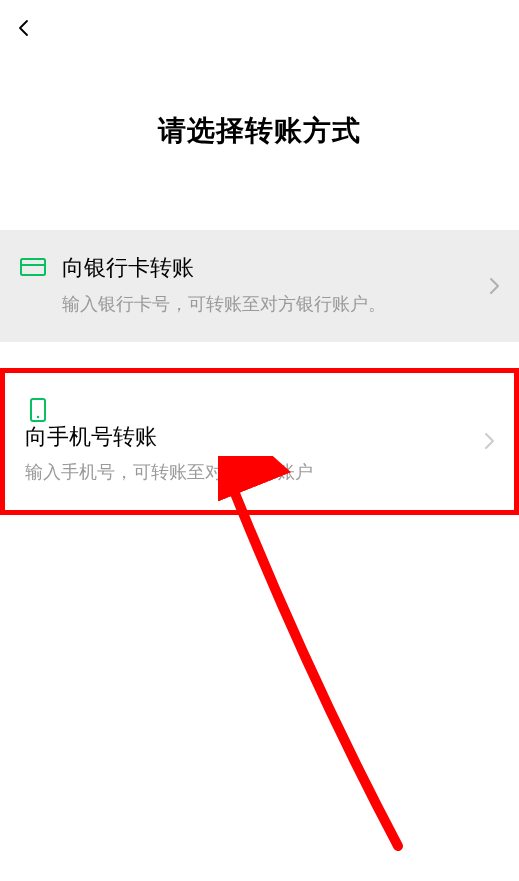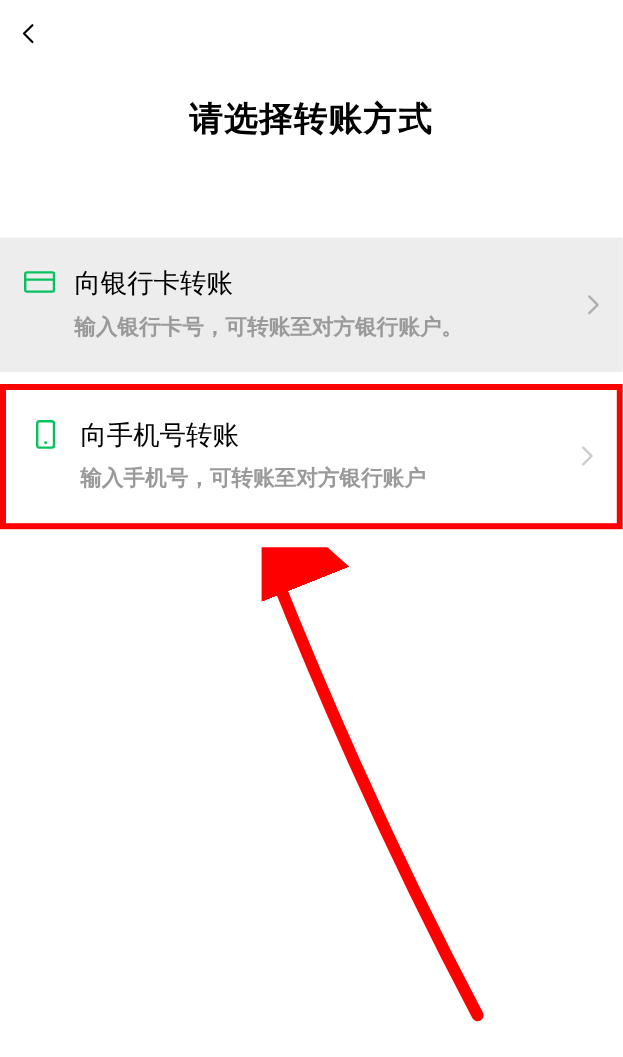--- a/index.html
+++ b/index.html
@@ -24,7 +24,7 @@
       font-size: 28px;
       font-weight: 600;
       color: #000000;
-      margin-top: 80px;
+      margin-top: 112px;
       letter-spacing: 1px;
     }
     .options-container {

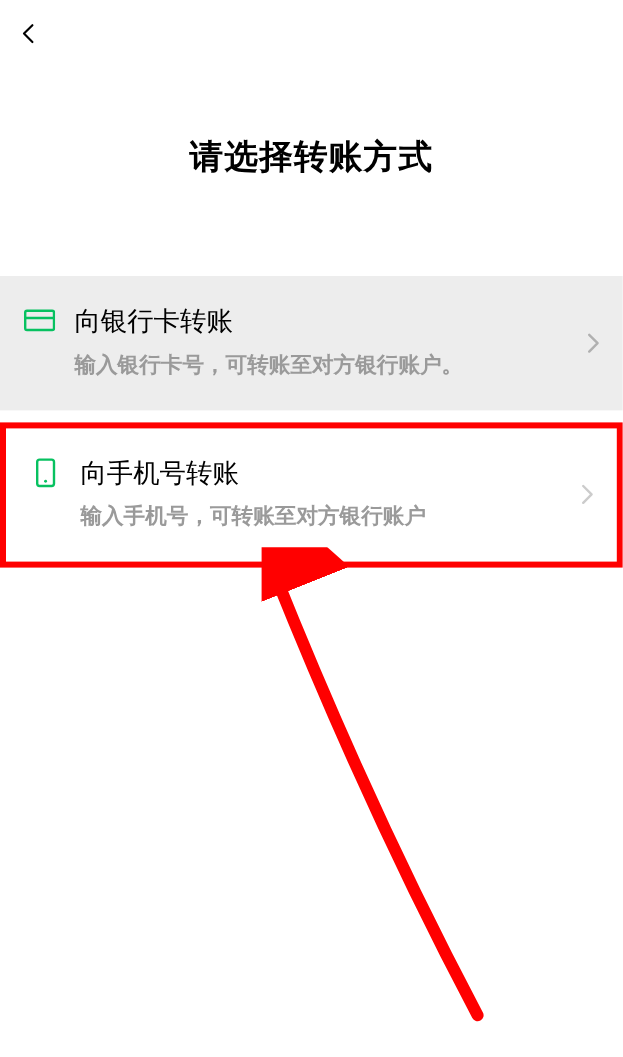--- a/index.html
+++ b/index.html
@@ -67,7 +67,6 @@
       color: #9a9a9a;
       margin-top: 8px;
       line-height: 1.5;
-      font-weight: bold;
     }
     .chevron-right {
       position: absolute;

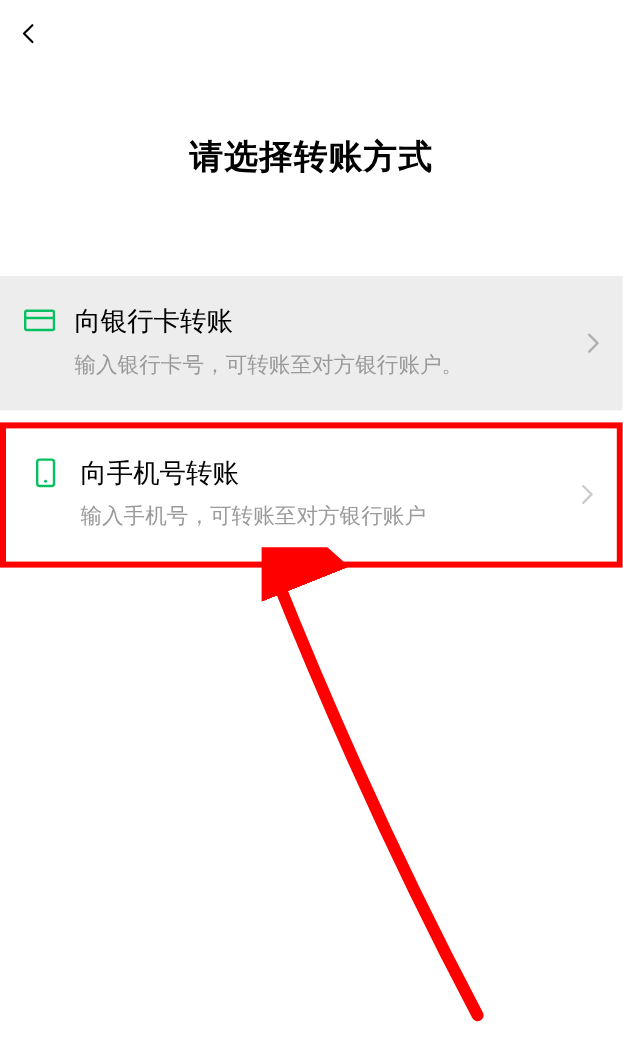--- a/index.html
+++ b/index.html
@@ -43,7 +43,8 @@
     .option-item.phone-number {
       background: #ffffff;
       border: 5px solid #ff0000;
-      margin-top: 10px;
+      margin-top: 26px;
+      flex-direction: column;
     }
     .option-icon {
       width: 26px;

